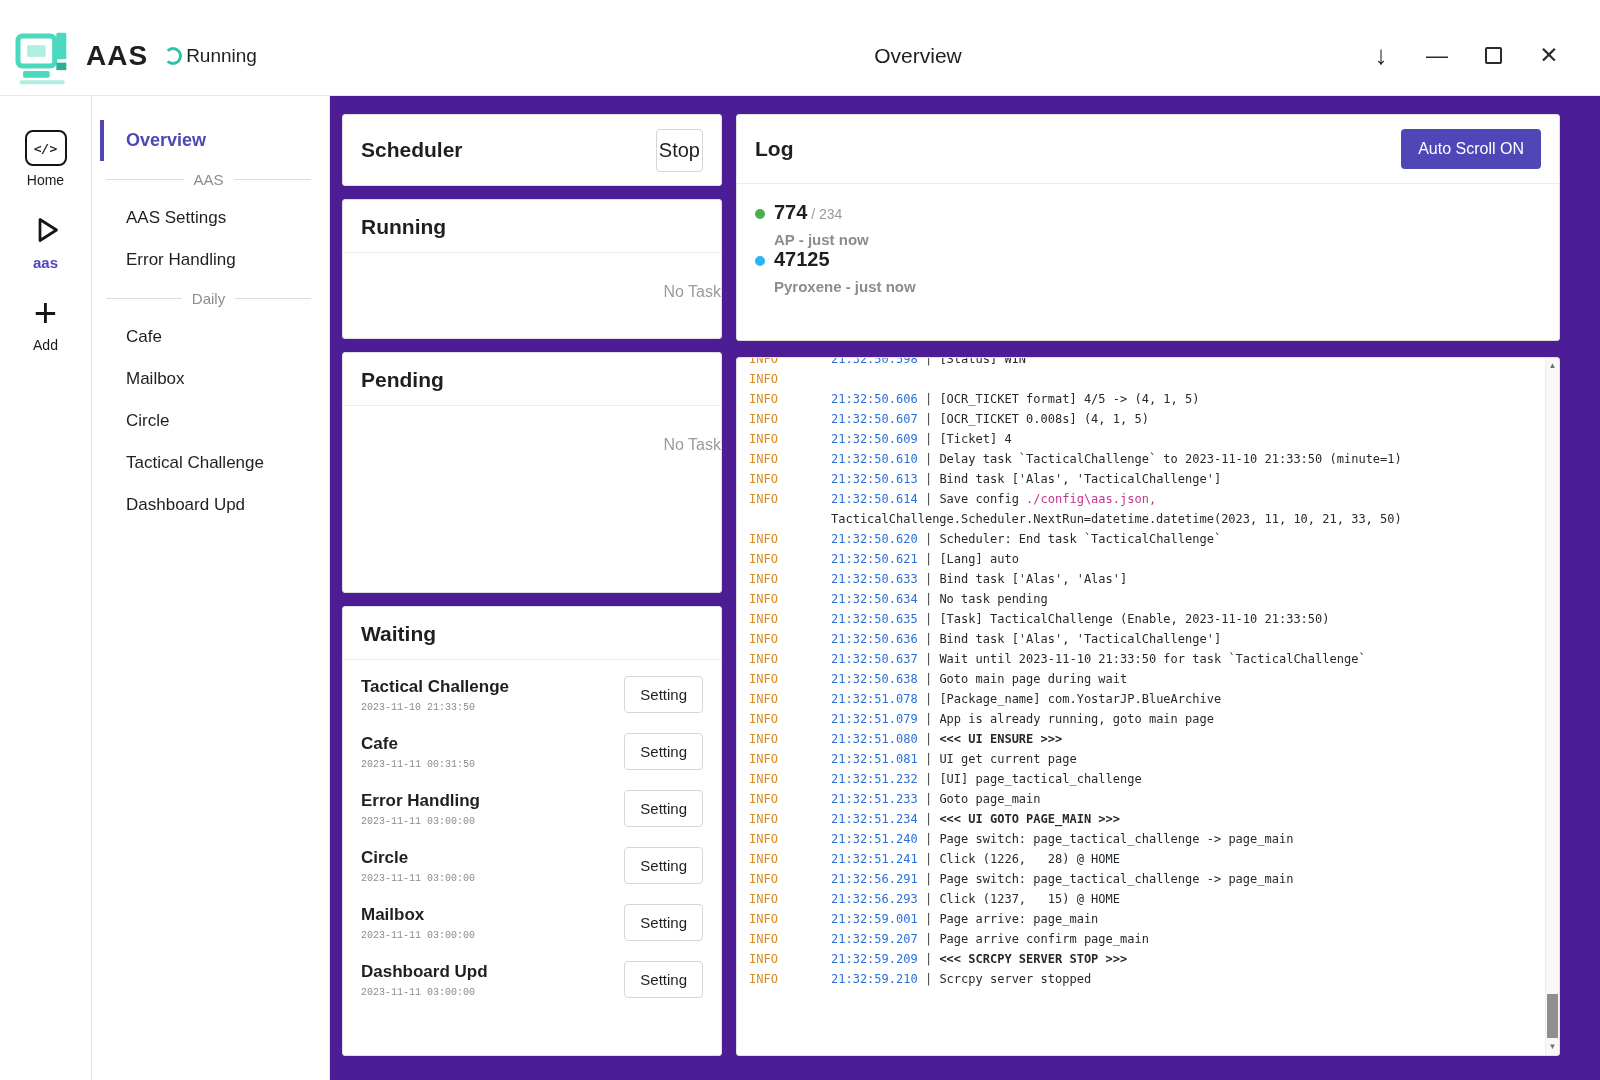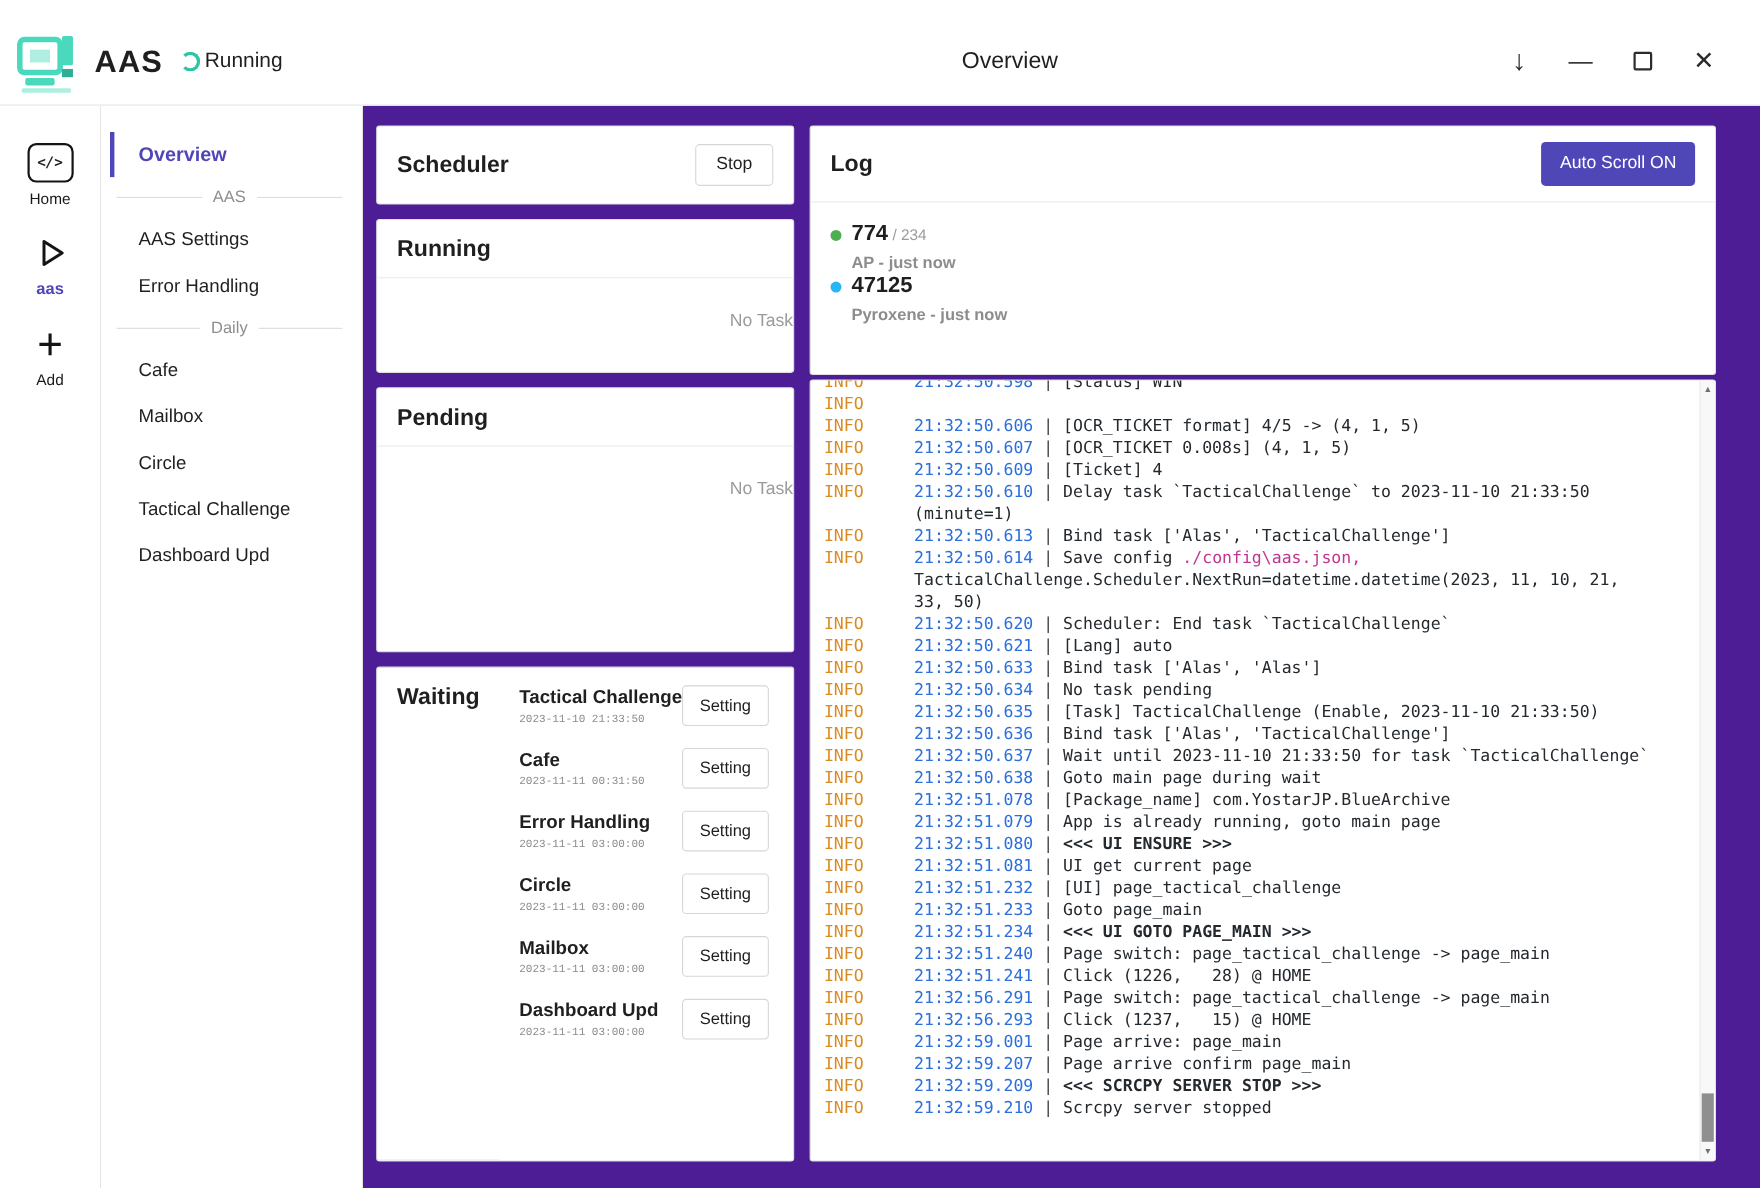--- a/index.html
+++ b/index.html
@@ -48,7 +48,7 @@
 
   .card { background: #fff; border: 1px solid #e0e0e0; border-radius: 3px; }
   .card-title { font-size: 21px; font-weight: 700; }
-  .btn { background: #fff; border: 1px solid #d6d6d6; border-radius: 4px; padding: 9px 18px; font-size: 16px; color: #1f1f1f; cursor: pointer; font-family: inherit; }
+  .btn { background: #fff; border: 1px solid #d6d6d6; border-radius: 4px; padding: 9px 2px; font-size: 20px; color: #1f1f1f; cursor: pointer; font-family: inherit; }
   .card-header { font-size: 21px; font-weight: 700; padding: 15px 18px 13px; border-bottom: 1px solid #ececec; }
   .empty-text { color: #9b9b9b; text-align: right; font-size: 16px; padding-top: 30px; }
 

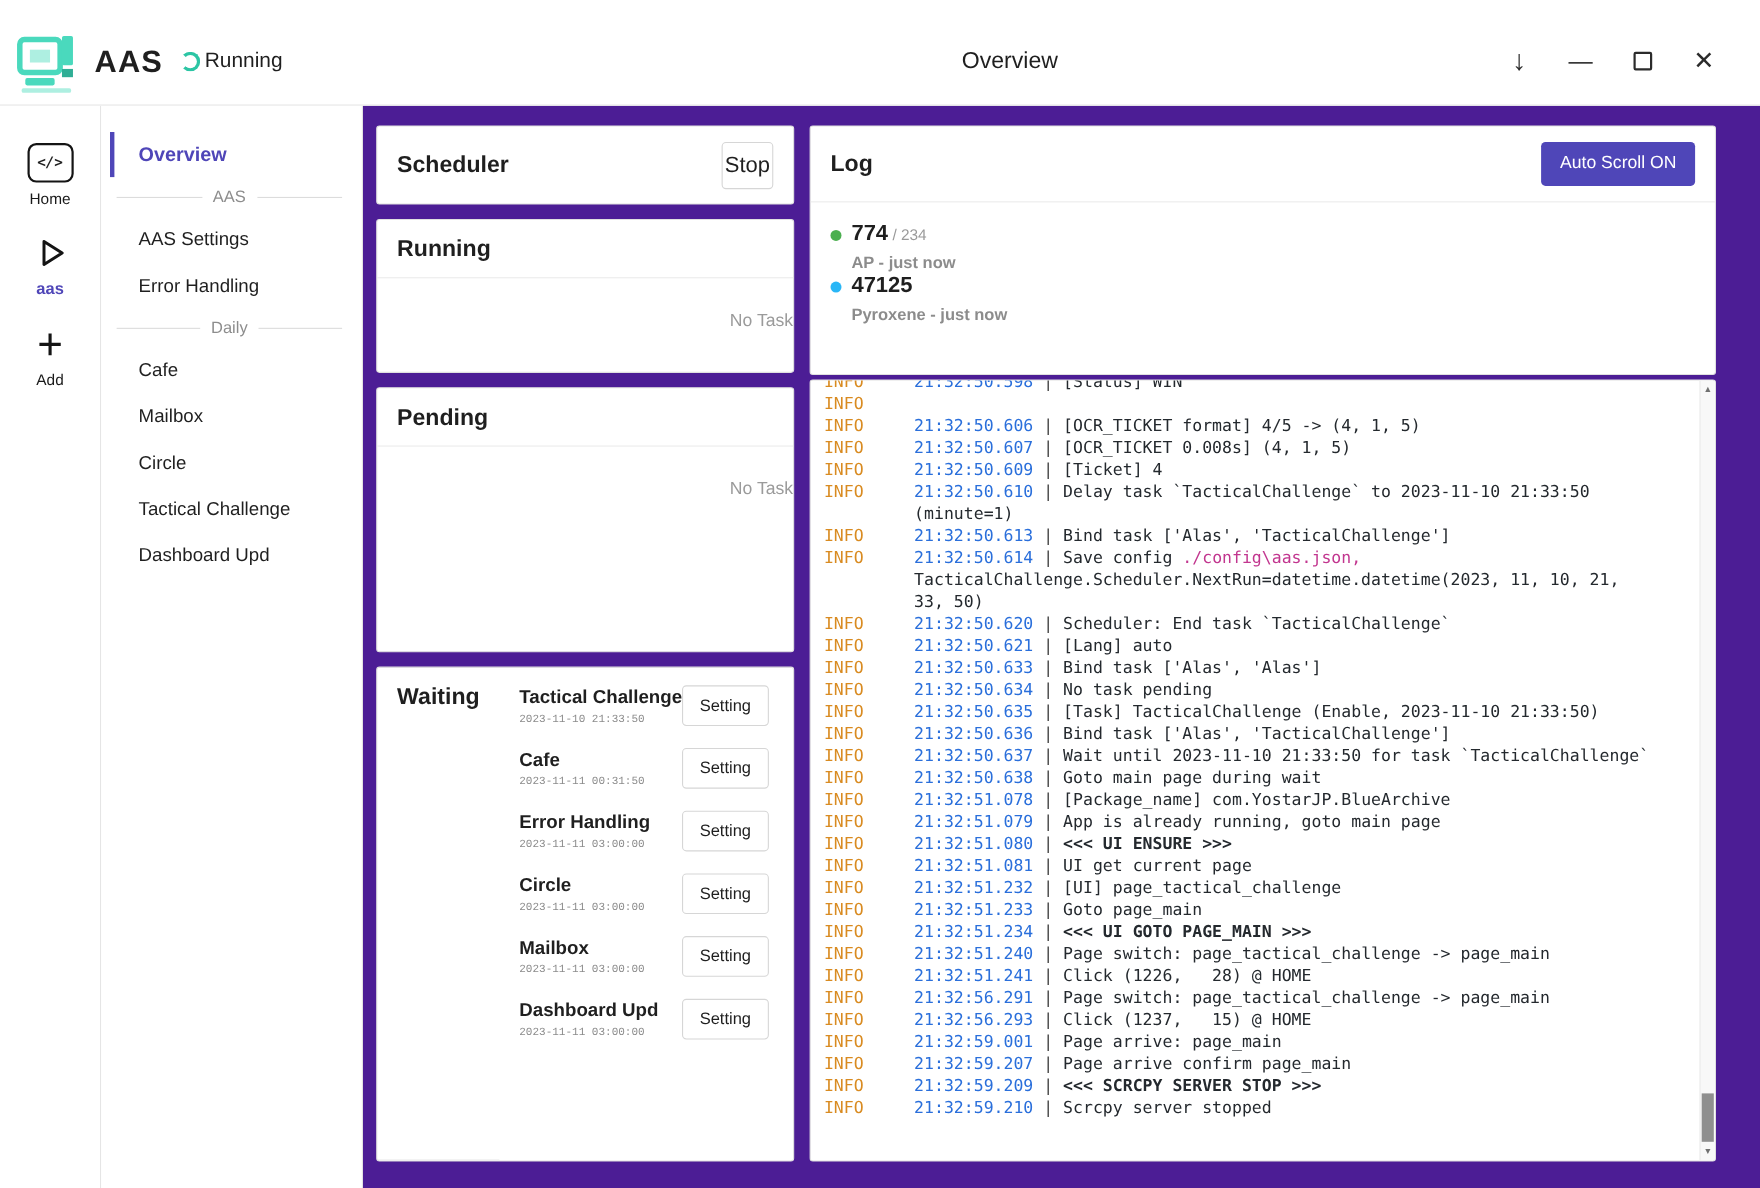--- a/index.html
+++ b/index.html
@@ -44,7 +44,7 @@
   
   .content { flex: 1; display: flex; gap: 14px; padding: 18px 40px 40px 12px; min-width: 0; background: #4c1d95; }
   .left-col { width: 380px; flex: 0 0 380px; display: flex; flex-direction: column; gap: 13px; }
-  .right-col { flex: 1; display: flex; flex-direction: column; gap: 4px; min-width: 0; border-radius: 31px; }
+  .right-col { flex: 1; display: flex; flex-direction: column; gap: 16px; min-width: 0; border-radius: 31px; }
 
   .card { background: #fff; border: 1px solid #e0e0e0; border-radius: 3px; }
   .card-title { font-size: 21px; font-weight: 700; }

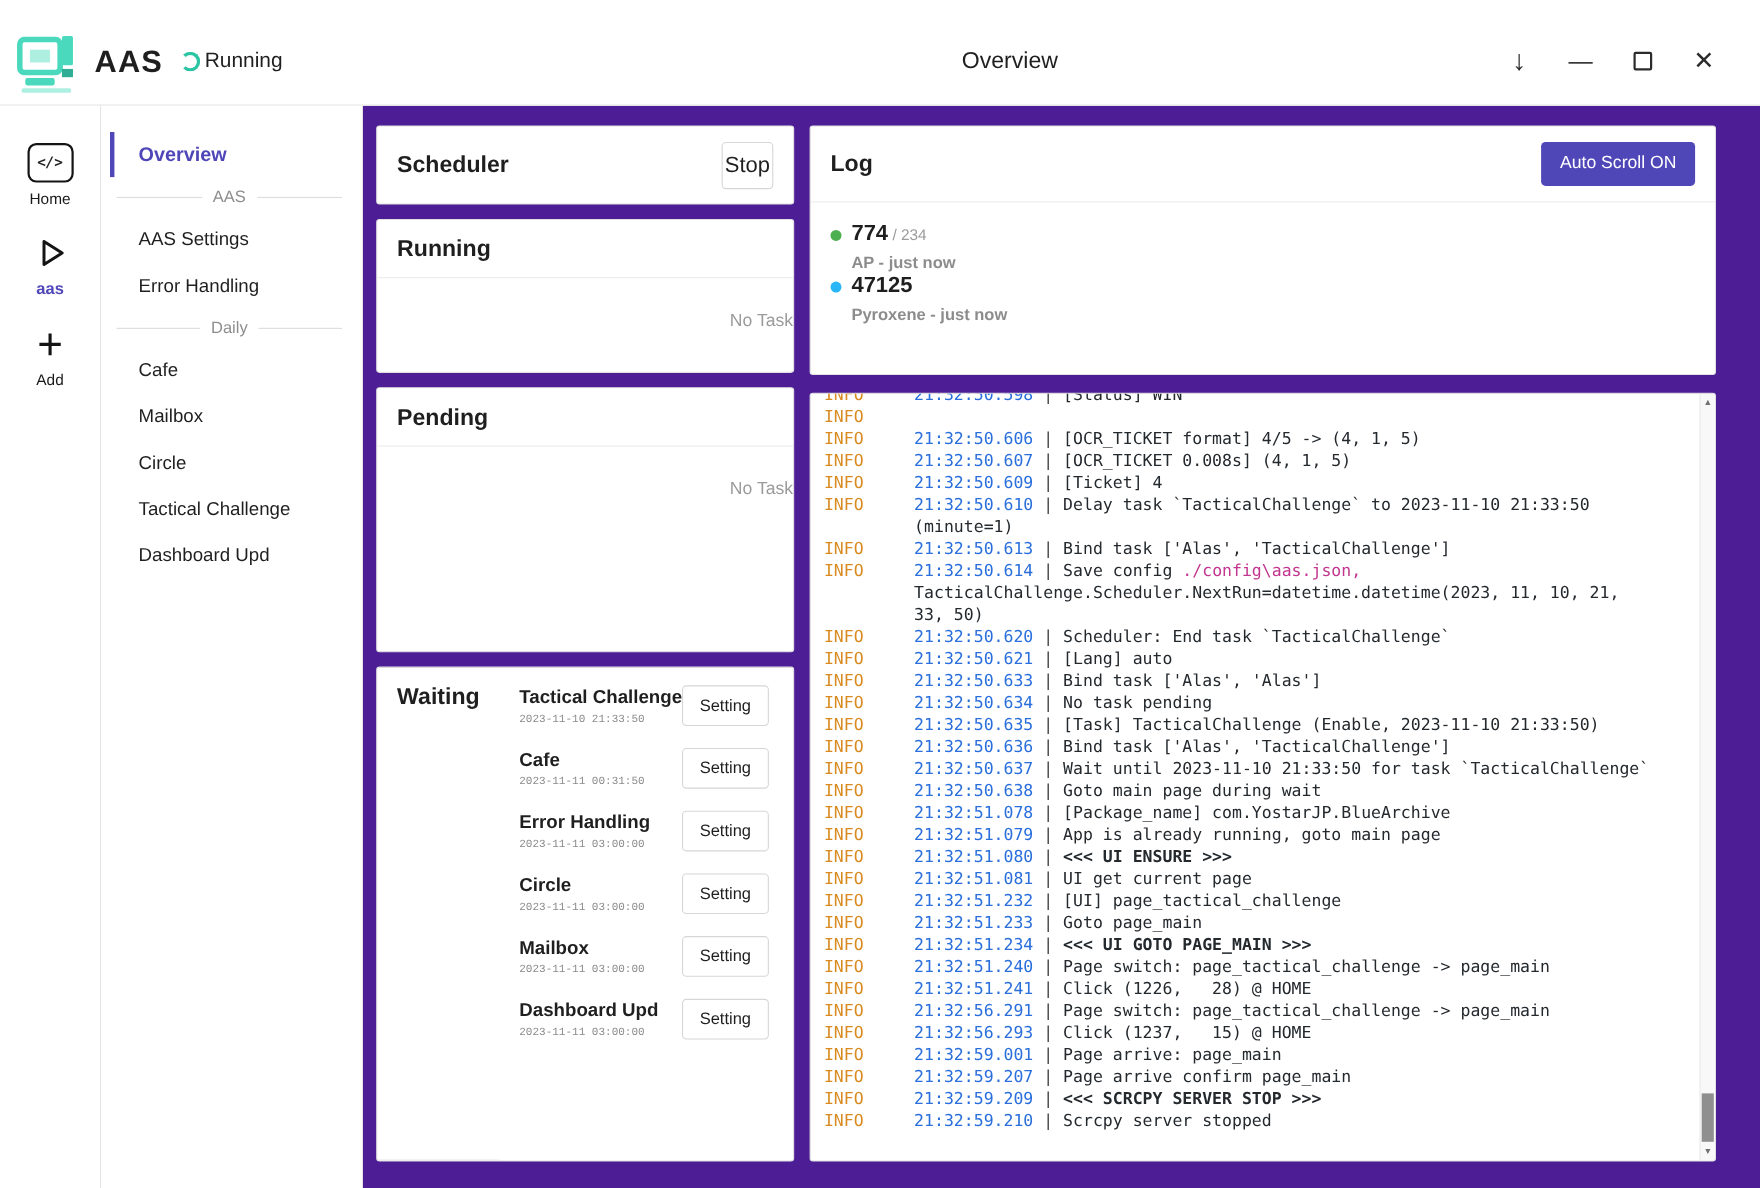--- a/index.html
+++ b/index.html
@@ -74,7 +74,7 @@
   .stat-label { font-size: 15px; color: #8c8c8c; margin-top: 7px; font-weight: 700; }
 
   .log-output { flex: 1; border: 1px solid #e0e0e0; border-radius: 3px; position: relative; overflow: hidden; background: #fff; }
-  .log-scroll { position: absolute; top: -9px; left: 0; right: 14px; bottom: 0; padding: 0 6px 6px 12px; font-family: "DejaVu Sans Mono", monospace; font-size: 15px; line-height: 20px; overflow: hidden; }
+  .log-scroll { position: absolute; top: -9px; left: 0; right: 14px; bottom: 0; padding: 0 6px 6px 12px; font-family: "DejaVu Sans Mono", monospace; font-size: 12px; line-height: 20px; overflow: hidden; }
   .log-line { display: flex; }
   .lvl { flex: 0 0 82px; color: #d98b21; }
   .msg { flex: 0 0 672px; width: 672px; white-space: pre-wrap; word-wrap: break-word; color: #24292e; min-width: 0; }

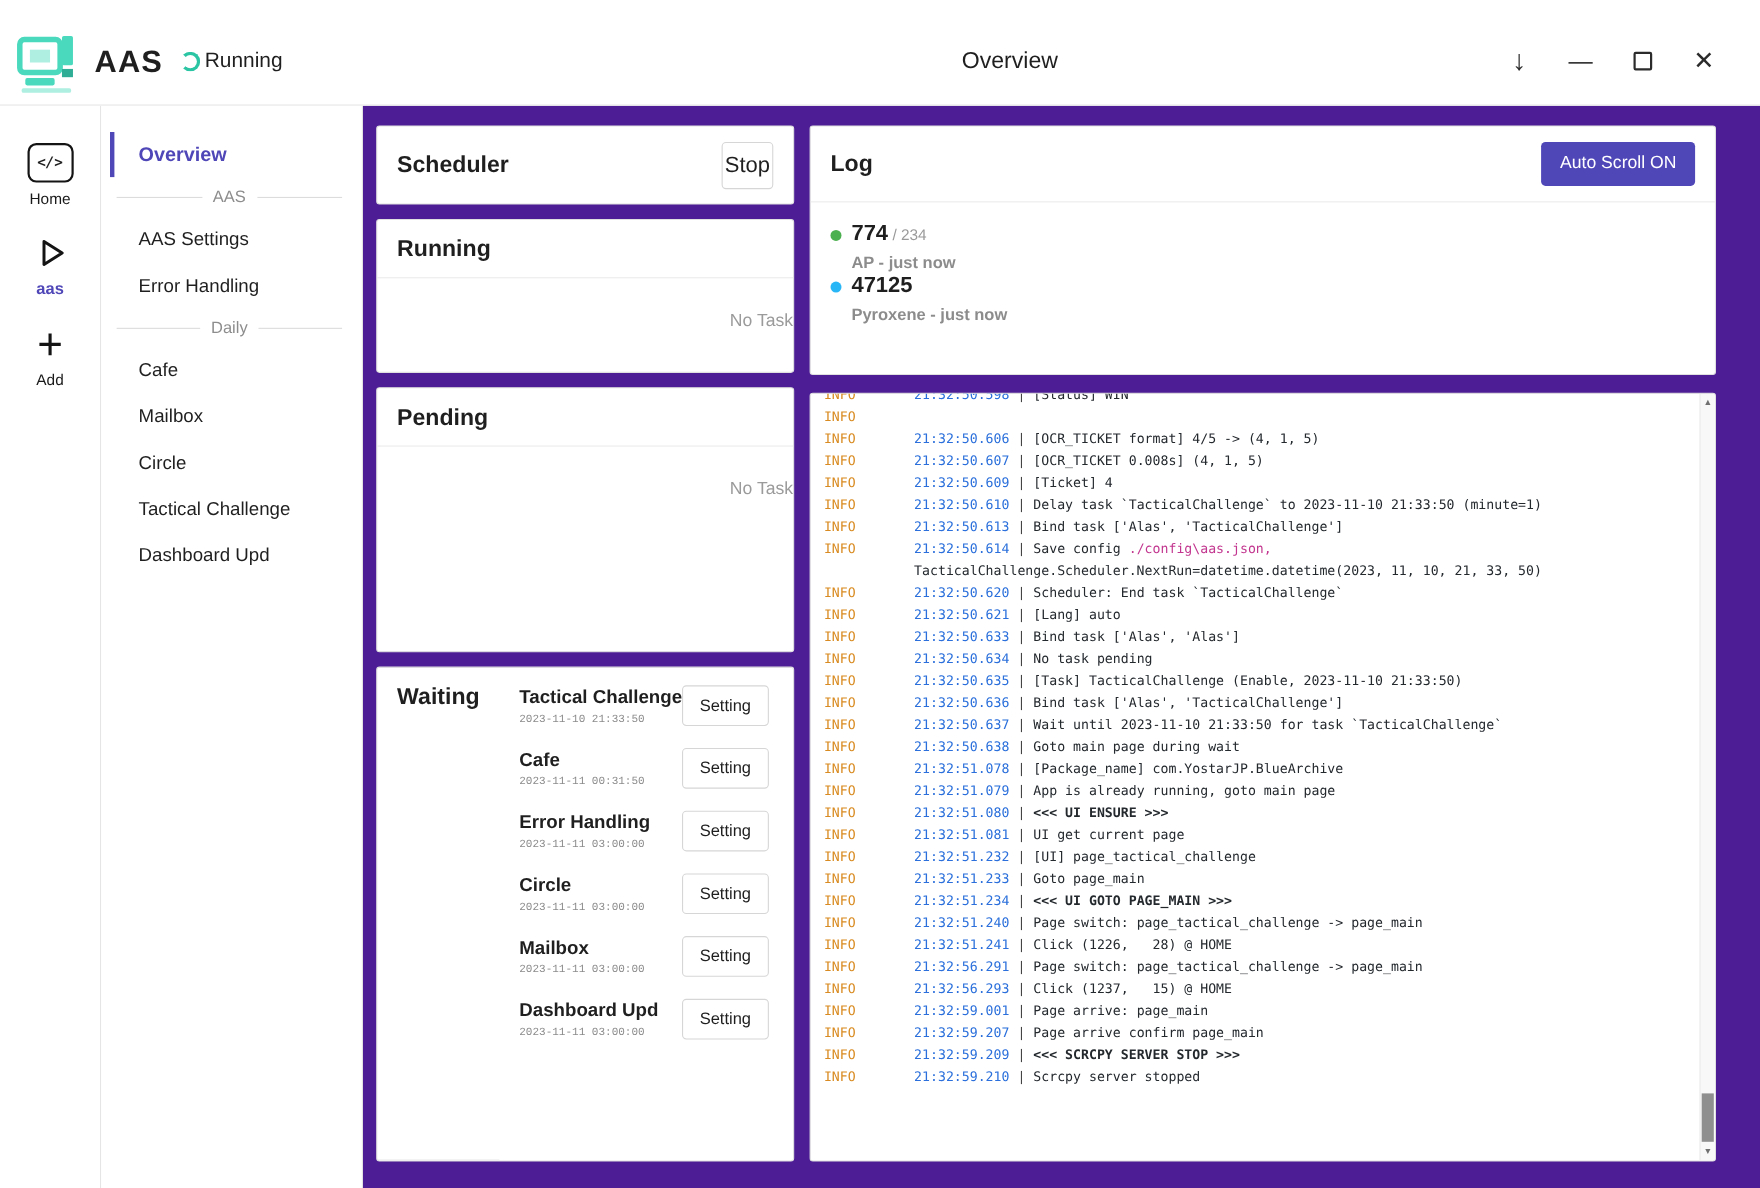--- a/index.html
+++ b/index.html
@@ -55,7 +55,7 @@
   .scheduler-card { display: flex; align-items: center; justify-content: space-between; padding: 13px 18px; height: 72px; flex: 0 0 72px; }
   .running-card { height: 140px; flex: 0 0 140px; }
   .pending-card { height: 241px; flex: 0 0 241px; }
-  .waiting-card { flex: 1; display: flex; flex-direction: row; min-height: 0; overflow: hidden; }
+  .waiting-card { flex: 1; display: flex; flex-direction: column; min-height: 0; overflow: hidden; }
   .task-list { padding: 6px 0; }
   .task-row { display: flex; align-items: center; justify-content: space-between; padding: 10px 18px; }
   .task-name { font-size: 17px; font-weight: 700; }

